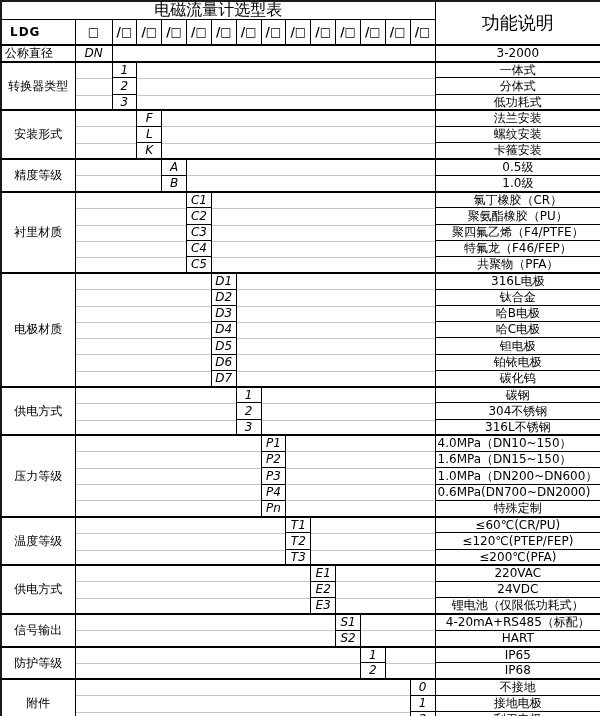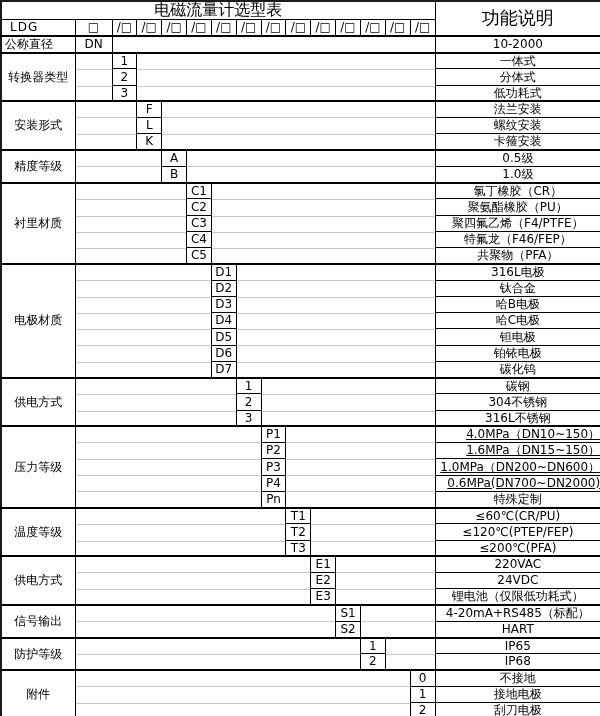--- a/index.html
+++ b/index.html
@@ -32,7 +32,7 @@
   }
   tr{height:16.26px;}
   tr.r-title{height:16px;}
-  tr.r-code{height:17px;}
+  tr.r-code{height:26px;font-weight:bold;}
   td.sep{border-top:2px solid #000;}
 </style>
 </head>

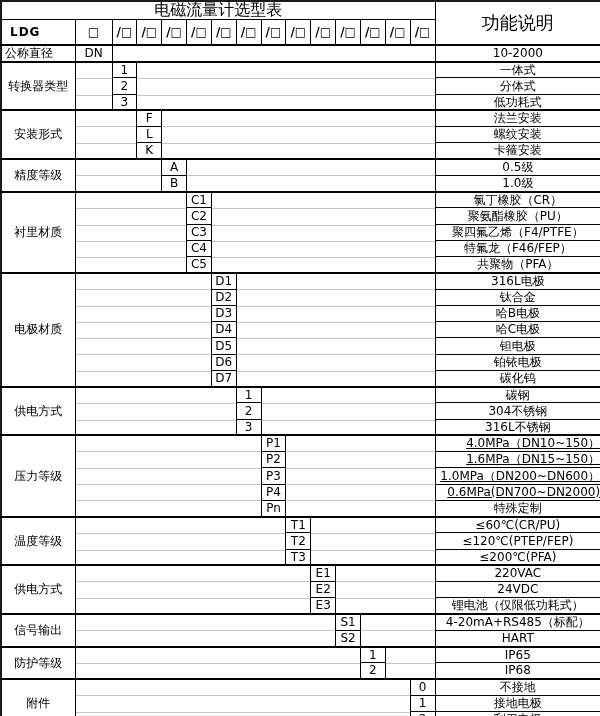--- a/index.html
+++ b/index.html
@@ -22,7 +22,7 @@
   td.slot{border:1px solid #000;}
   td.lab{border:1px solid #000;}
   td.lab.leftal{text-align:left;padding-left:3px;margin-left:16px;}
-  td.code{border:1px solid #000;}
+  td.code{border:1px solid #000;font-style:italic;}
   td.mid{border:1px solid #000;}
   td.desc{border:1px solid #000;}
   td.desc.leftal{text-align:right;padding-left:2px;text-decoration:underline;}

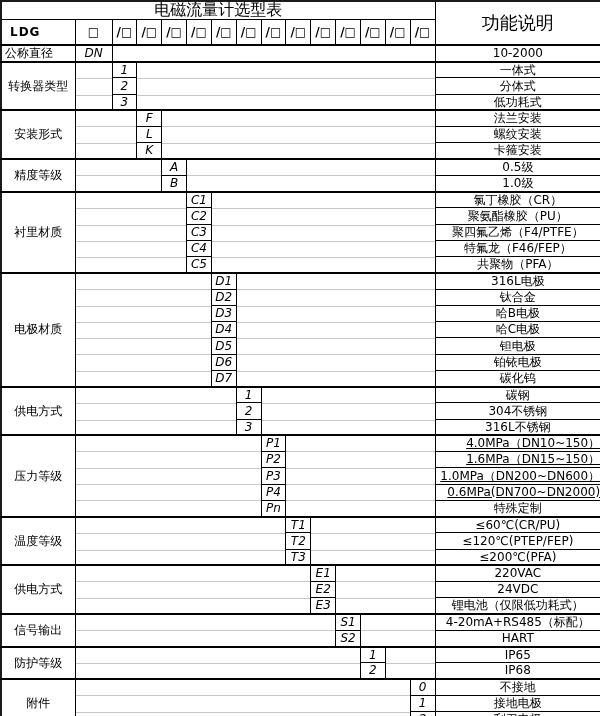--- a/index.html
+++ b/index.html
@@ -83,7 +83,7 @@
         <td class="lab leftal sep">公称直径</td>
         <td class="code sep">DN</td>
         <td class="mid sep" colspan="13"></td>
-        <td class="desc sep">10-2000</td>
+        <td class="desc sep">3-2000</td>
       </tr>
       <tr>
         <td class="lab sep" rowspan="3">转换器类型</td>

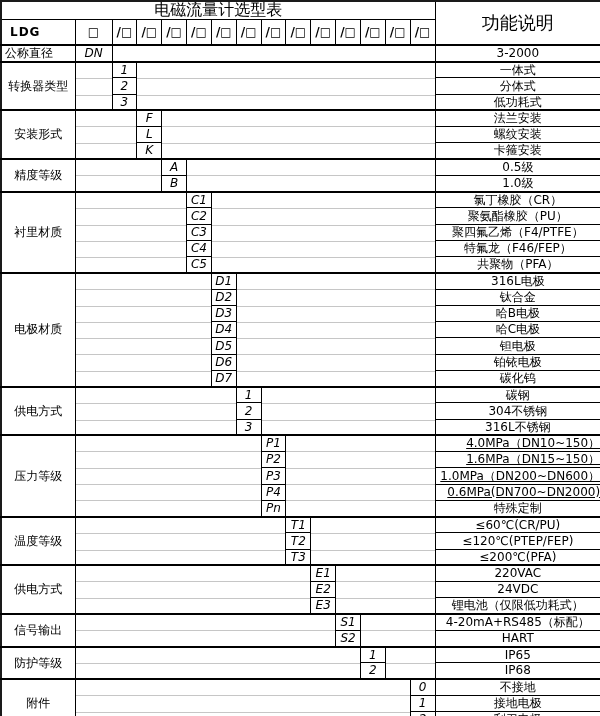--- a/index.html
+++ b/index.html
@@ -25,7 +25,7 @@
   td.code{border:1px solid #000;font-style:italic;}
   td.mid{border:1px solid #000;}
   td.desc{border:1px solid #000;}
-  td.desc.leftal{text-align:right;padding-left:2px;text-decoration:underline;}
+  td.desc.leftal{text-align:left;padding-left:2px;}
   td.ghost{
     background:repeating-linear-gradient(
       to bottom,#ffffff 0px,#ffffff 15.3px,#c6c6c6 15.3px,#c6c6c6 16.26px);

